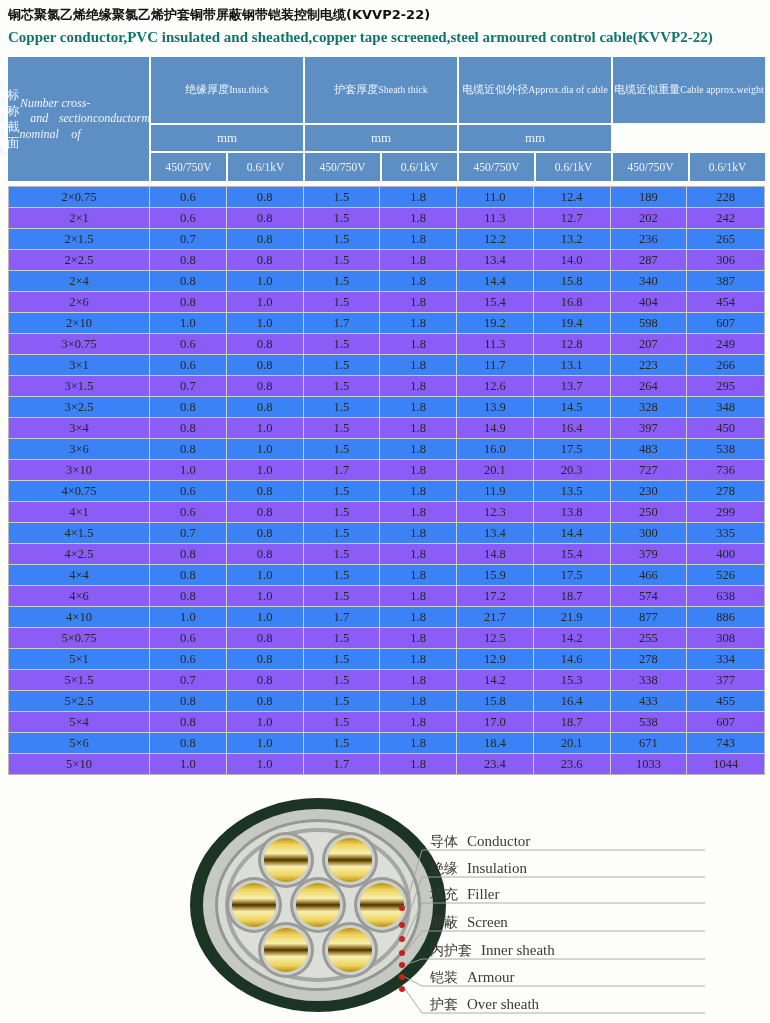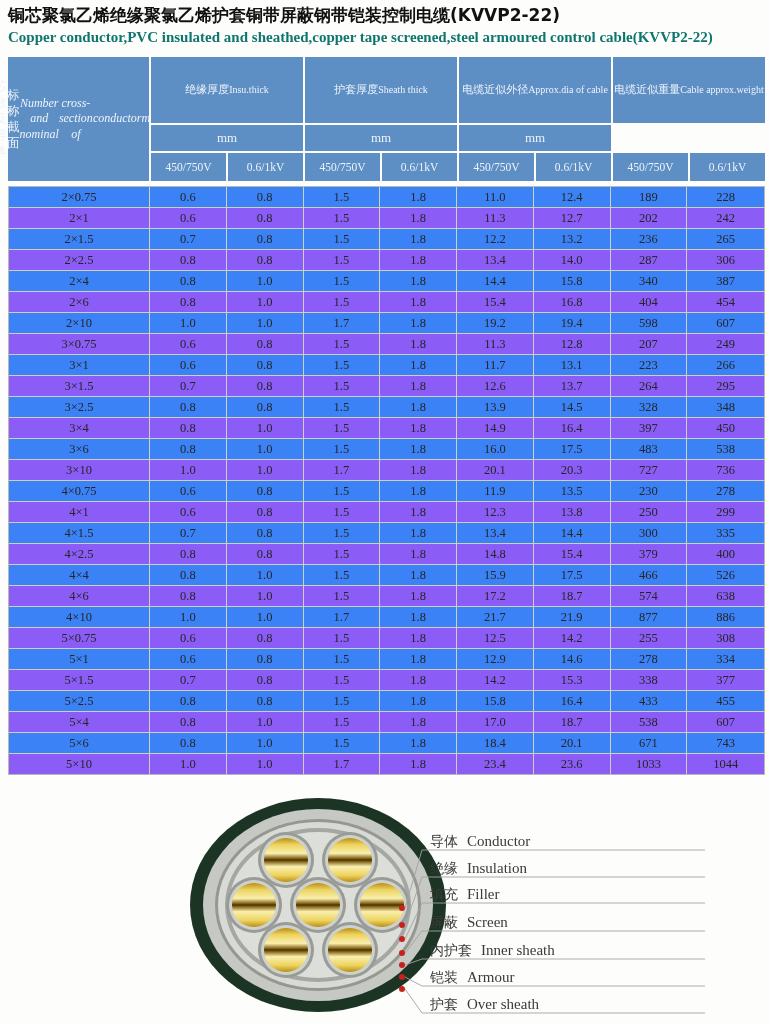--- a/index.html
+++ b/index.html
@@ -13,7 +13,7 @@
   .title-zh{
     position:absolute;left:8px;top:4px;width:754px;
     font-family:"DejaVu Sans", sans-serif;
-    font-weight:bold;font-size:17px;line-height:22px;color:#111;
+    font-weight:bold;font-size:13px;line-height:22px;color:#111;
   }
   .title-en{
     position:absolute;left:8px;top:27px;width:760px;

